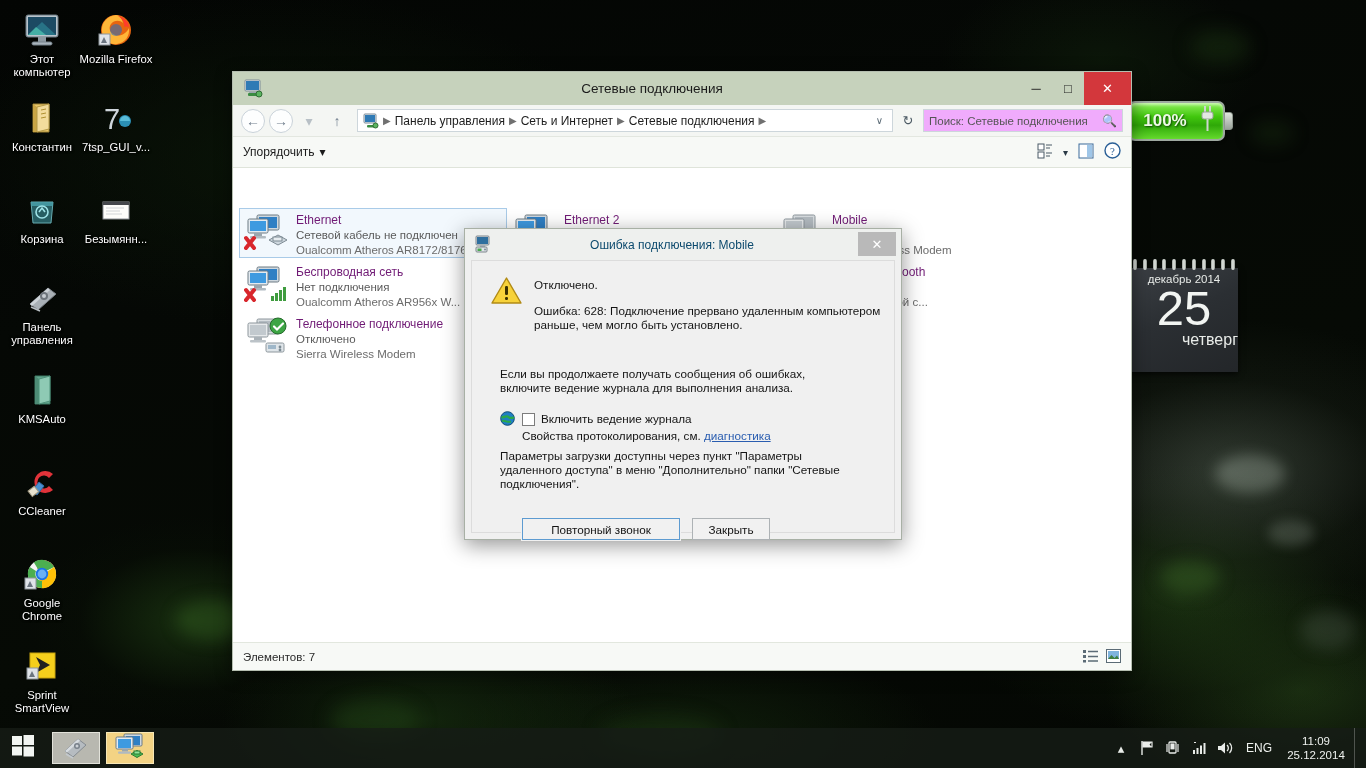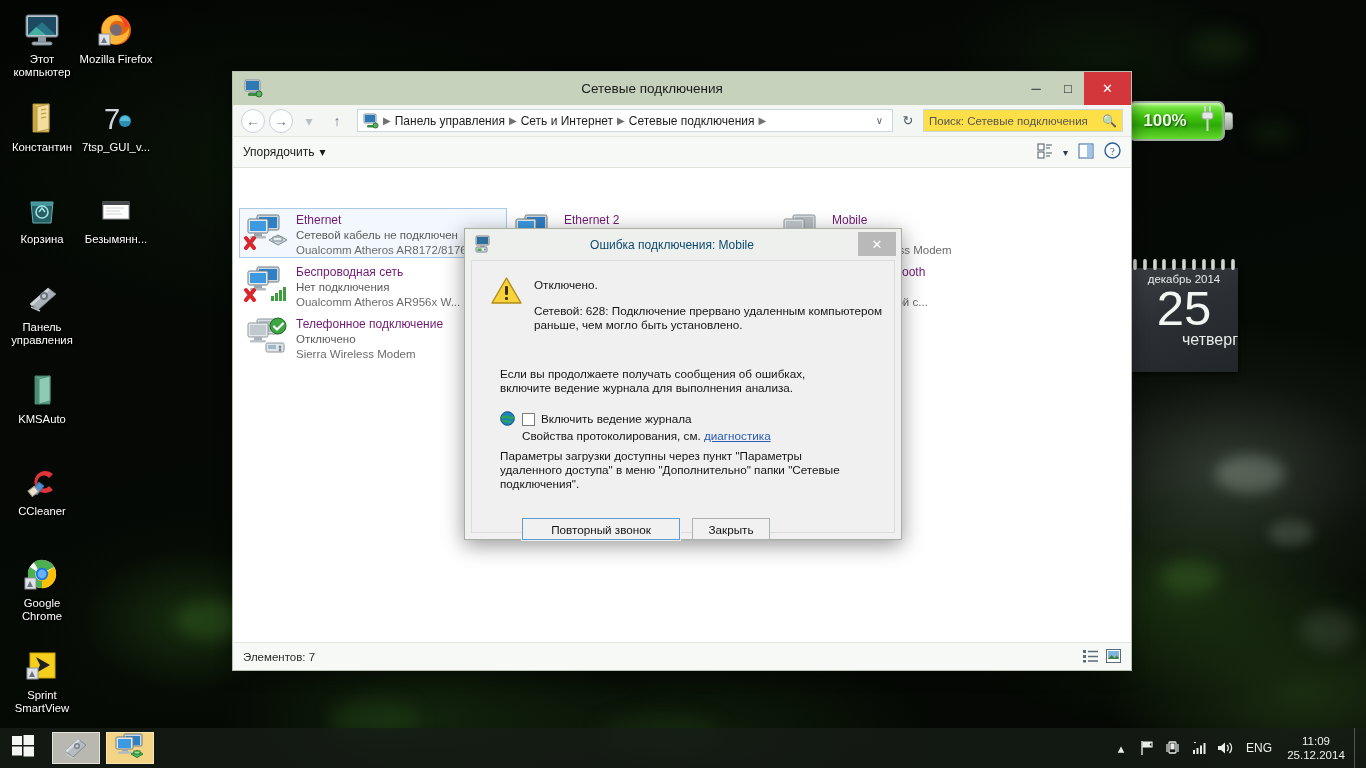--- a/index.html
+++ b/index.html
@@ -140,7 +140,7 @@
   .refresh { width:22px; height:23px; display:flex; align-items:center;
              justify-content:center; color:#4c5a64; font-size:13px; }
   .searchbox {
-    width:200px; height:23px; background:#fde047; border:1px solid #cdd6db;
+    width:200px; height:23px; background:#f0abfc; border:1px solid #cdd6db;
     display:flex; align-items:center; padding:0 5px; font-size:11.5px; color:#555;
   }
   .searchbox .ph { flex:1; white-space:nowrap; overflow:hidden; }

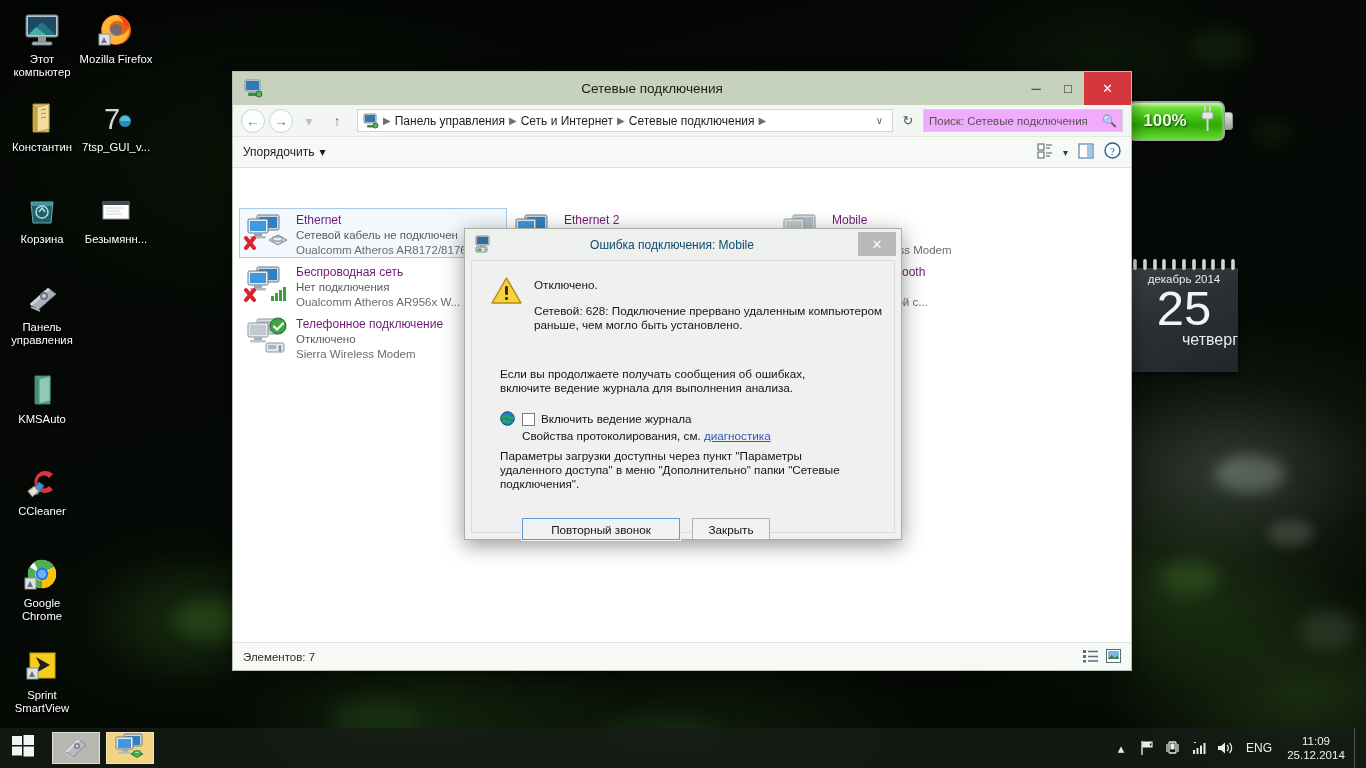--- a/index.html
+++ b/index.html
@@ -719,7 +719,7 @@
     </div>
 
     <div class="dlg-text" id="t-disabled">Отключено.</div>
-    <div class="dlg-text" id="t-error">Сетевой: 628: Подключение прервано удаленным компьютером раньше, чем могло быть установлено.</div>
+    <div class="dlg-text" id="t-error">Ошибка: 628: Подключение прервано удаленным компьютером раньше, чем могло быть установлено.</div>
     <div class="dlg-text2" id="t-advice">Если вы продолжаете получать сообщения об ошибках, включите ведение журнала для выполнения анализа.</div>
 
     <div id="globe">

